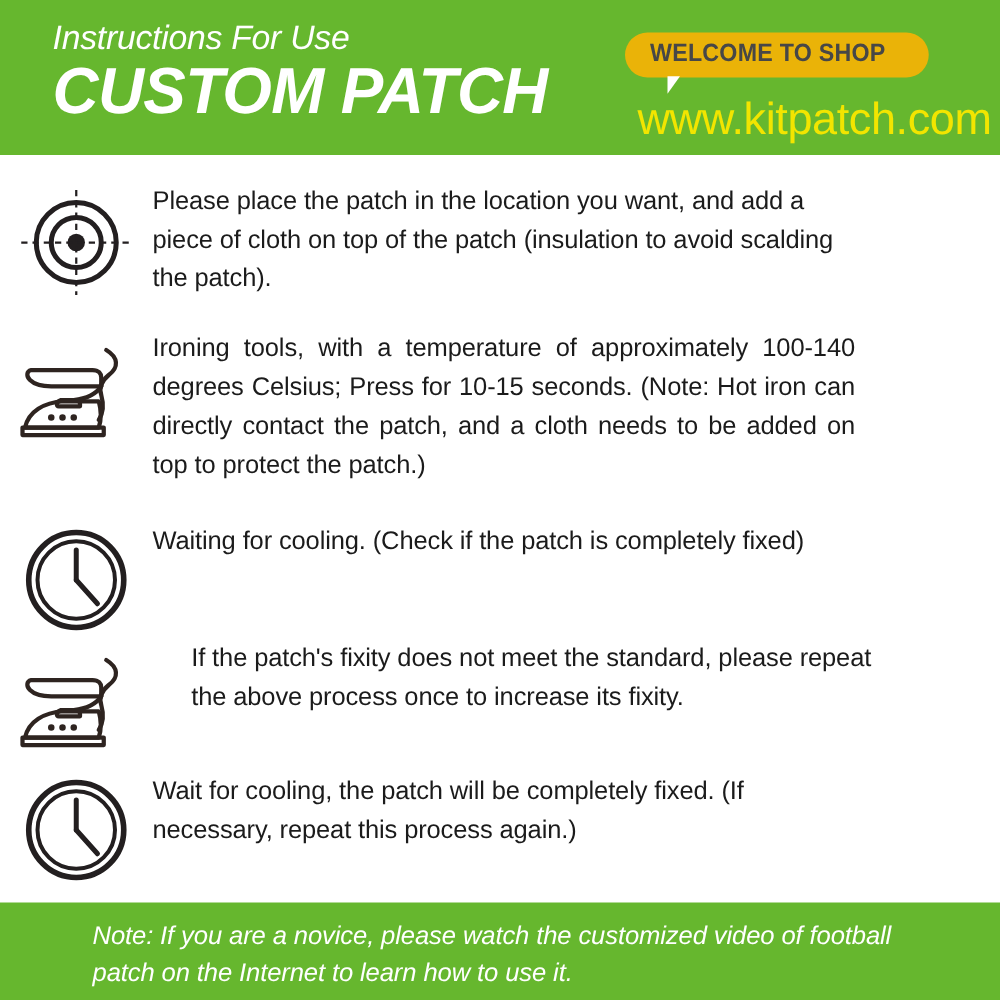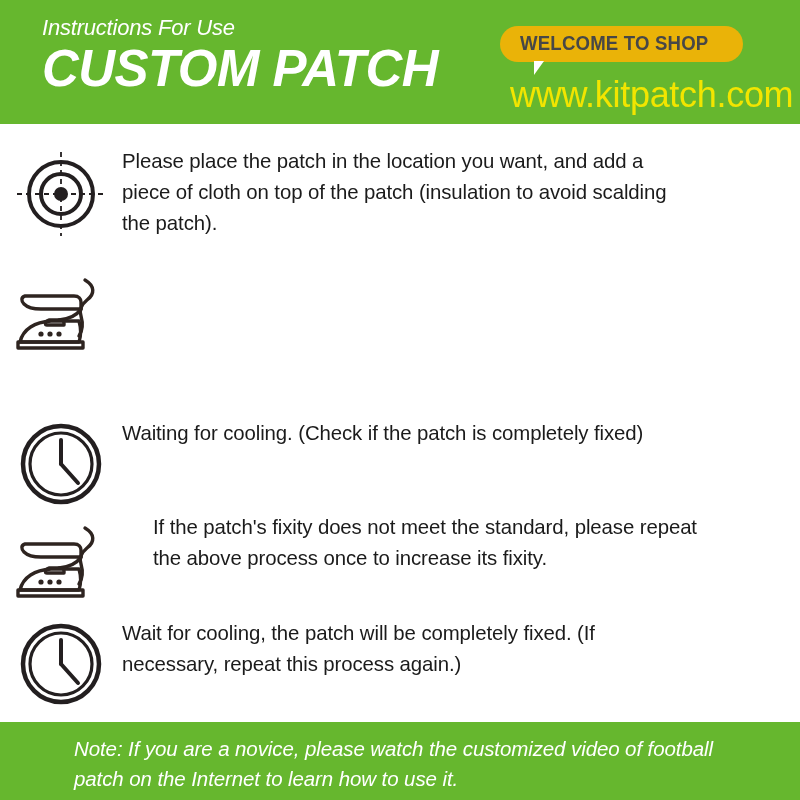--- a/index.html
+++ b/index.html
@@ -32,7 +32,7 @@
     width: 430px;
   }
   #title-sub {
-    font-size: 22px;
+    font-size: 27px;
     font-style: italic;
     font-weight: 400;
     color: #ffffff;

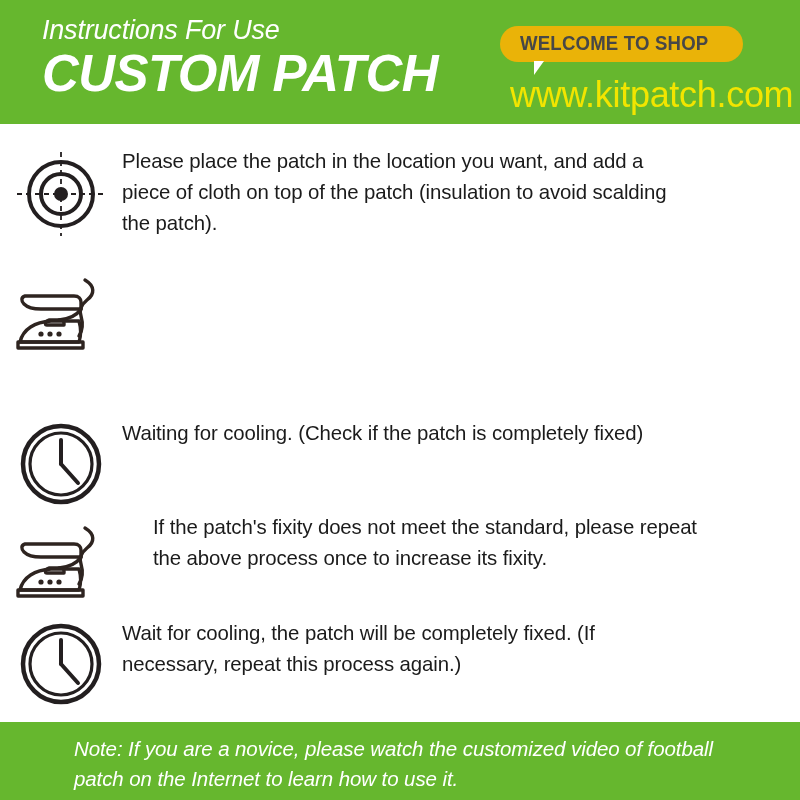--- a/index.html
+++ b/index.html
@@ -210,6 +210,7 @@
         </g>
       </svg>
     </div>
+    <div class="step-text justified">Ironing tools, with a temperature of approximately 100-140 degrees Celsius; Press for 10-15 seconds. (Note: Hot iron can directly contact the patch, and a cloth needs to be added on top to protect the patch.)</div>
   </div>
 
   <div class="step" id="step-3">

